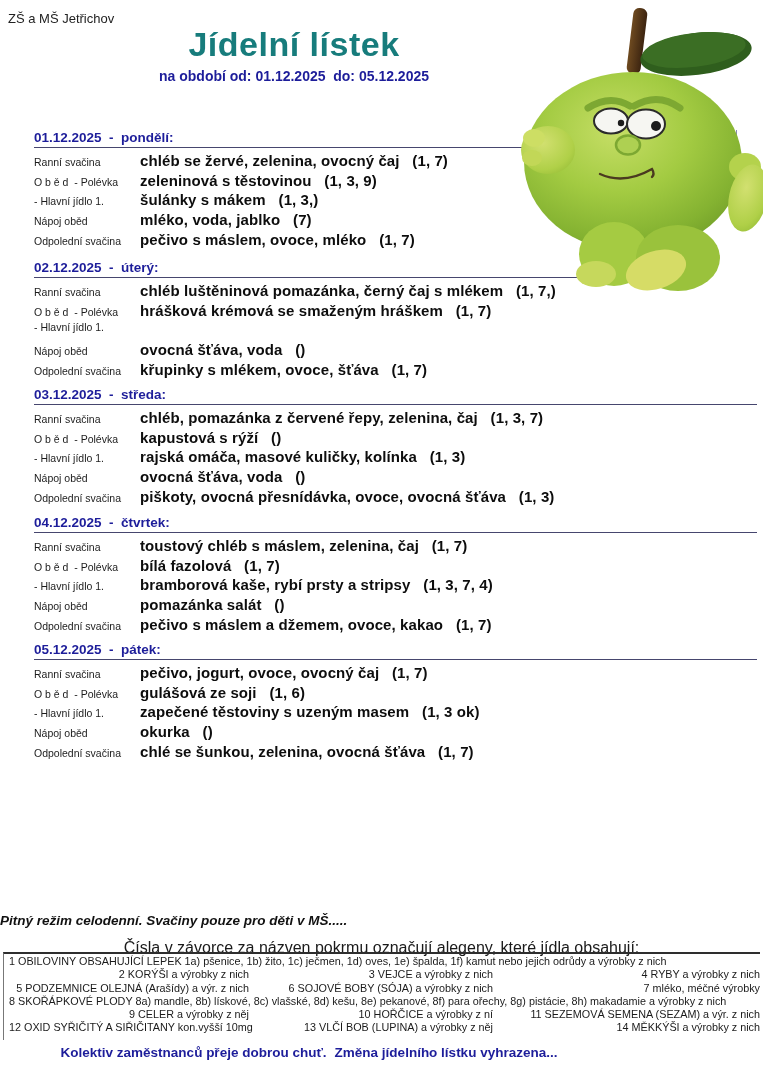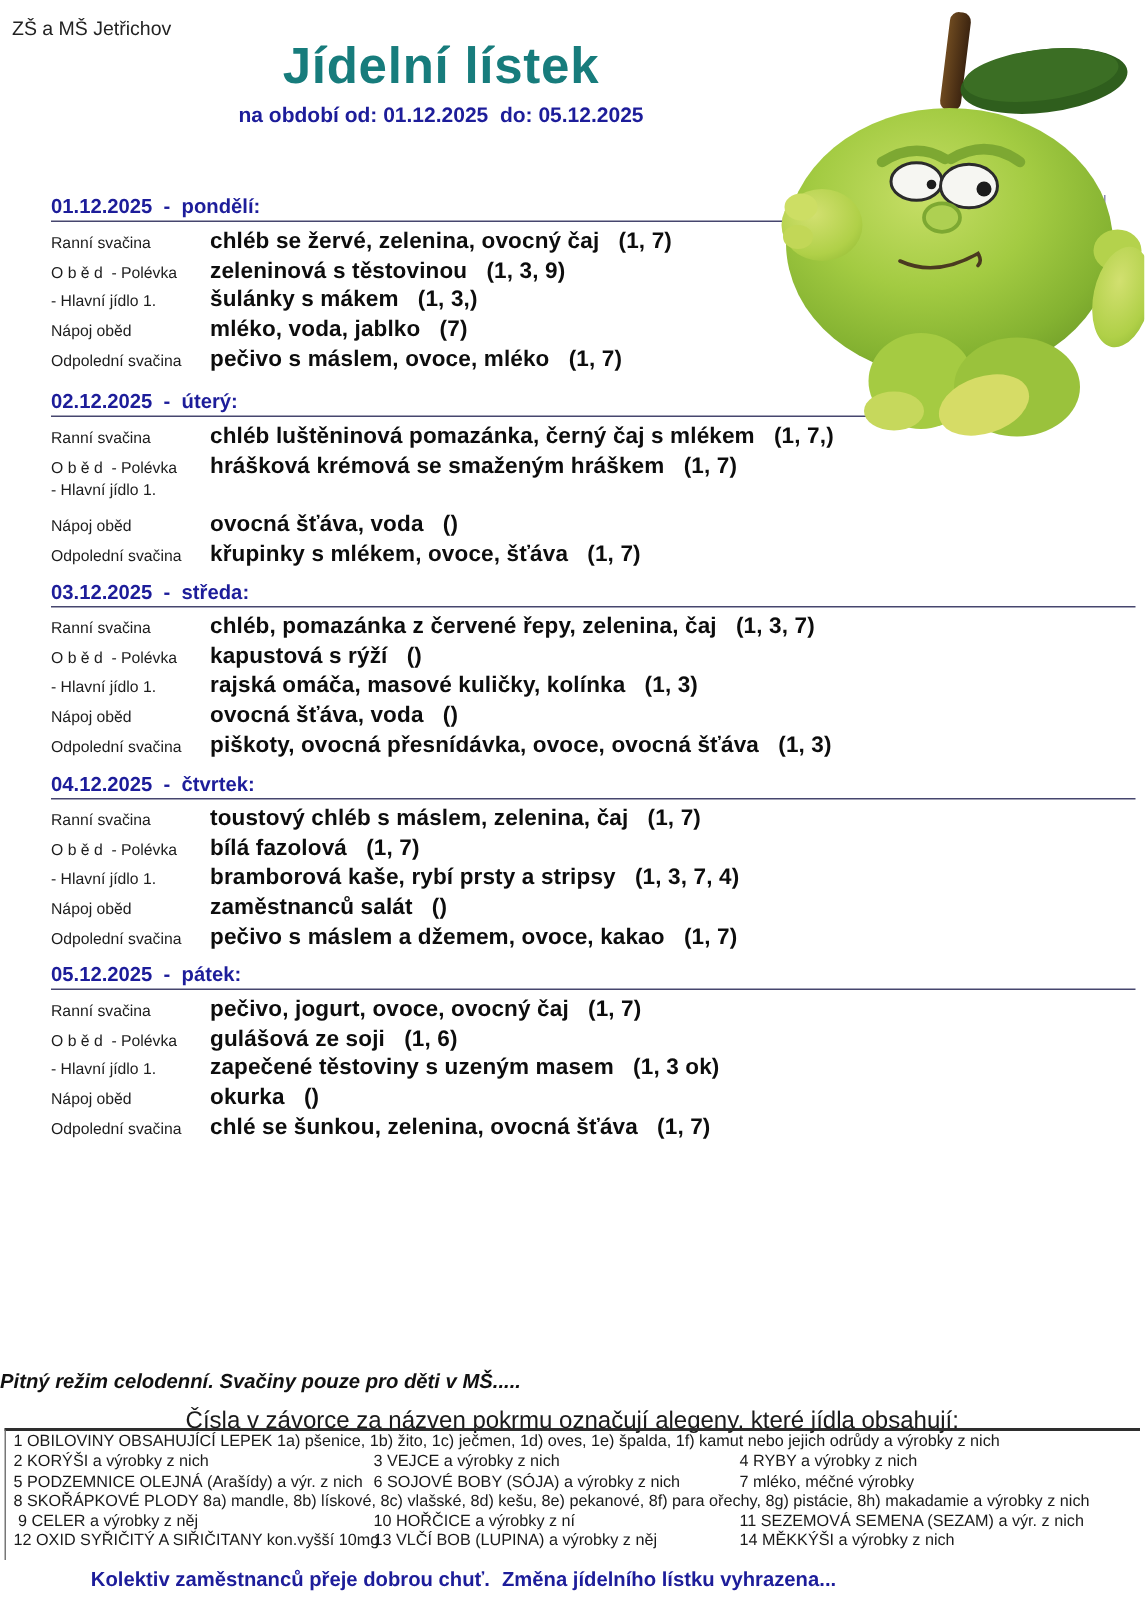--- a/index.html
+++ b/index.html
@@ -151,7 +151,7 @@
       </div>
     <div class="meal-row">
         <span class="meal-label">Nápoj oběd</span>
-        <span class="meal-text">zaměstnanců salát   ()</span>
+        <span class="meal-text">pomazánka salát   ()</span>
       </div>
     <div class="meal-row">
         <span class="meal-label">Odpolední svačina</span>

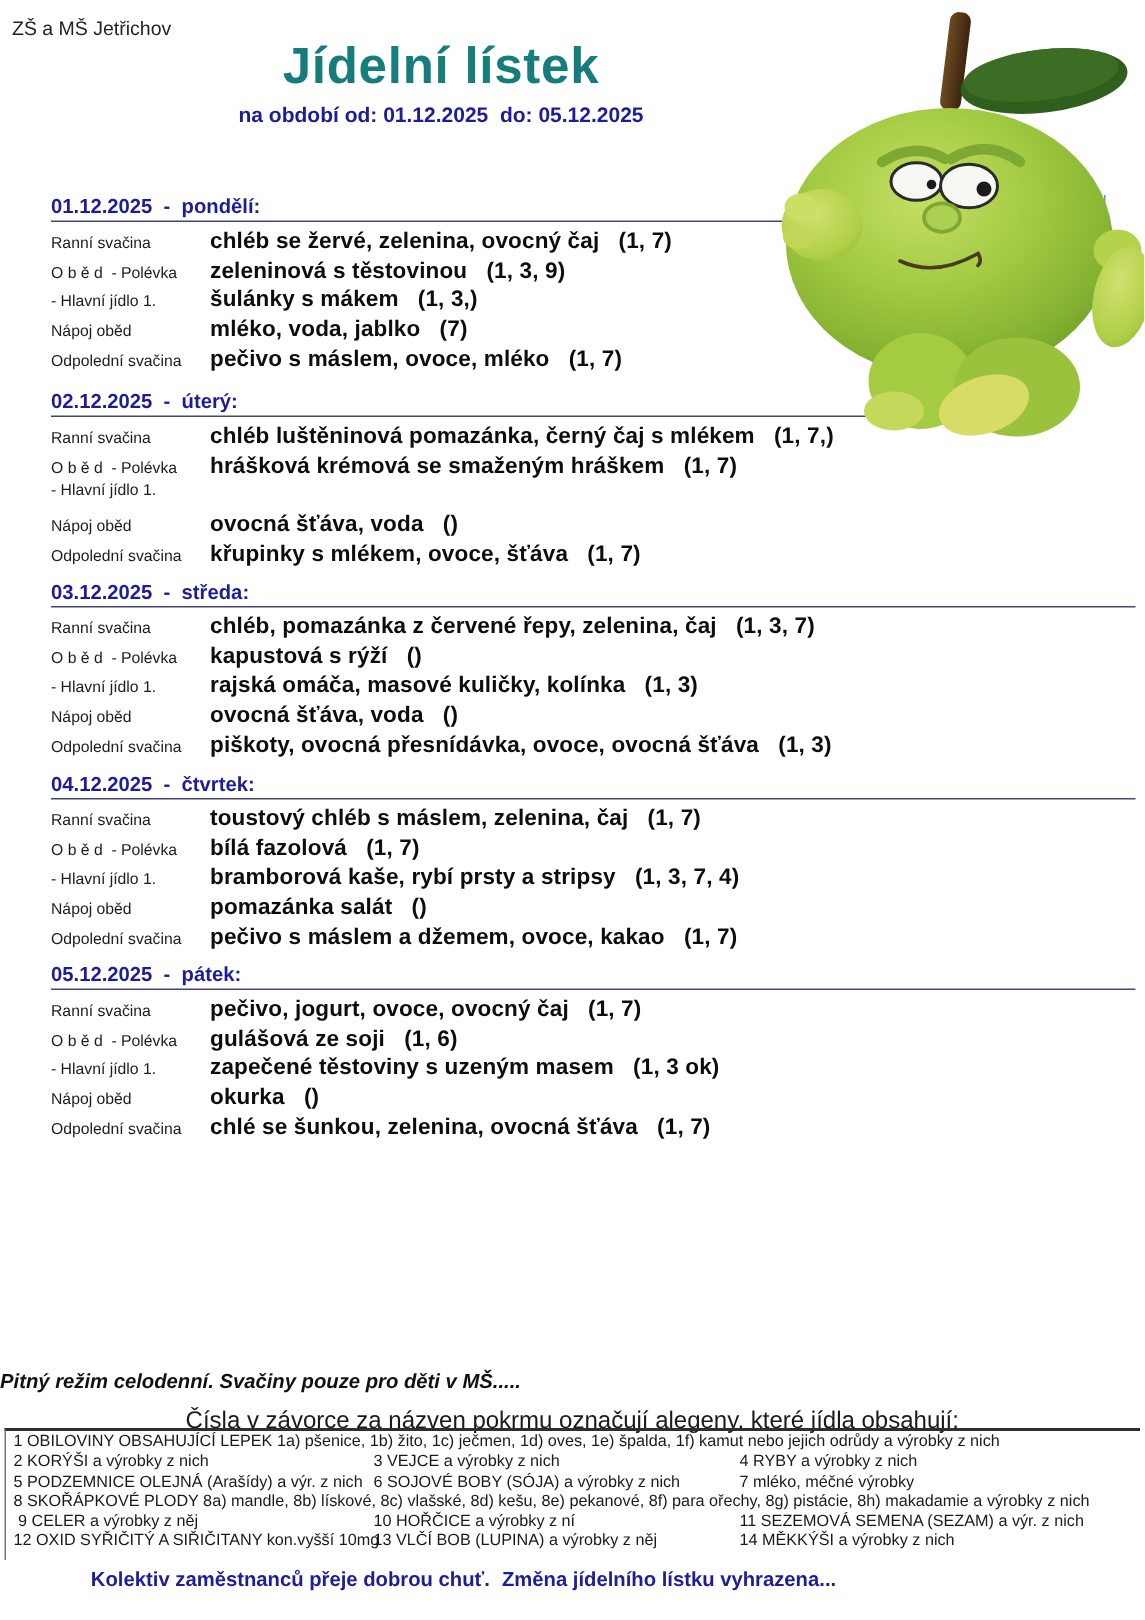--- a/index.html
+++ b/index.html
@@ -38,7 +38,7 @@
              border-top:2px solid #2e2e2e;border-left:1px solid #777;
              padding-top:1px;box-sizing:border-box;font-size:10.8px;color:#1a1a1a;}
   .al-row{line-height:13.3px;padding-left:5px;white-space:pre;}
-  .al-cols{display:grid;grid-template-columns:240px 244px auto;}
+  .al-cols{display:grid;grid-template-columns:240px 244px auto;text-align:right;}
   .al-cols span{white-space:pre;}
 
   .footer-line{position:absolute;top:1045px;left:0;width:618px;display:flex;

